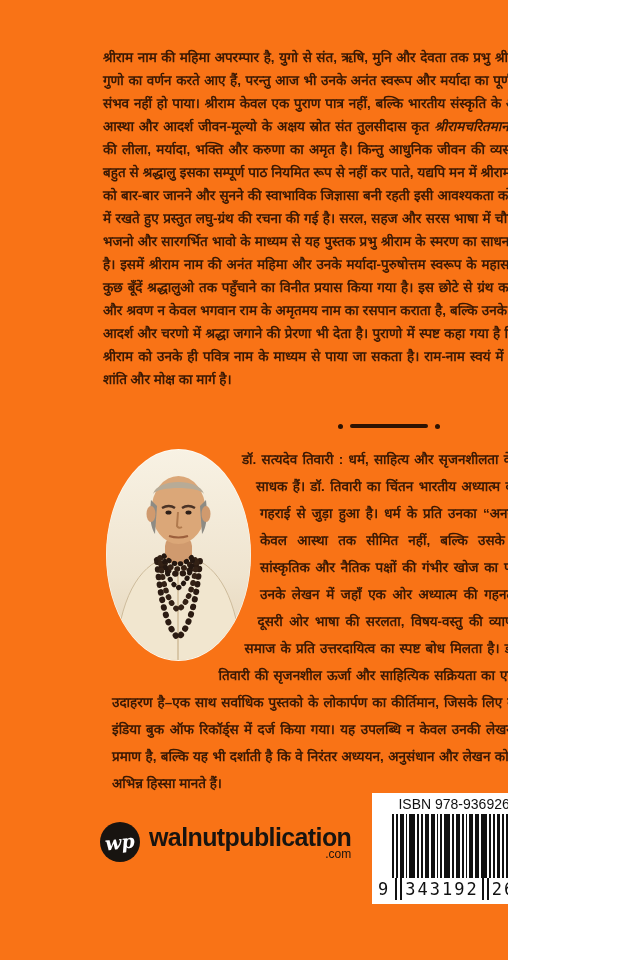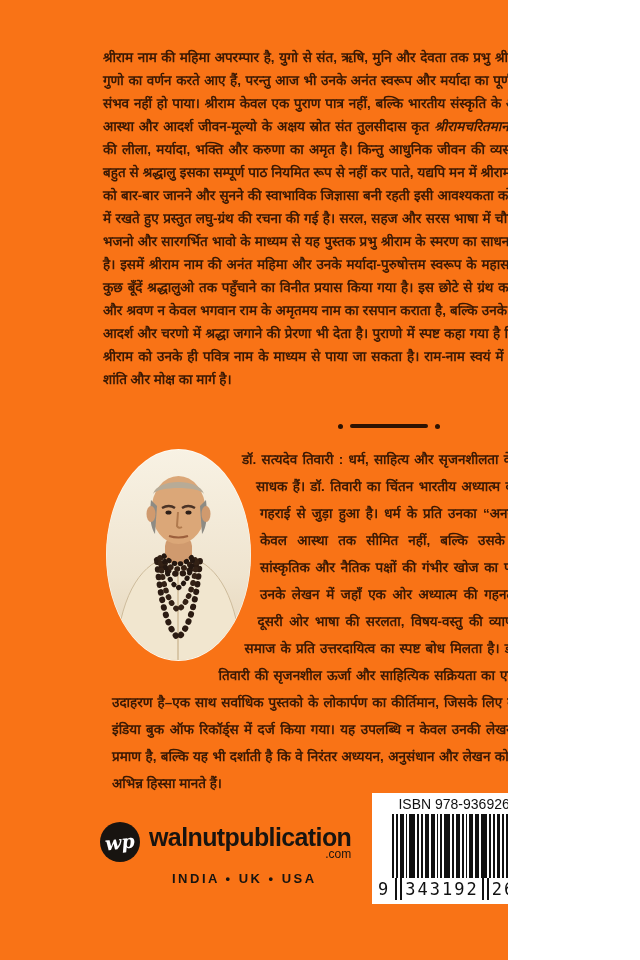--- a/index.html
+++ b/index.html
@@ -195,7 +195,6 @@
         <span class="dotcom">.com</span>
       </div>
     </div>
-    <div class="countries">INDIA  •  UK  •  USA</div>
   </div>
 
   <div class="barcode-box">

